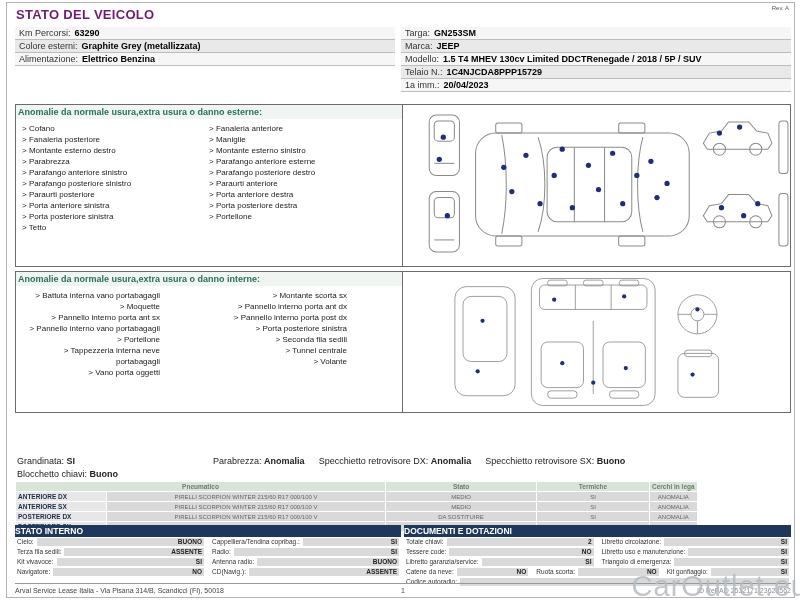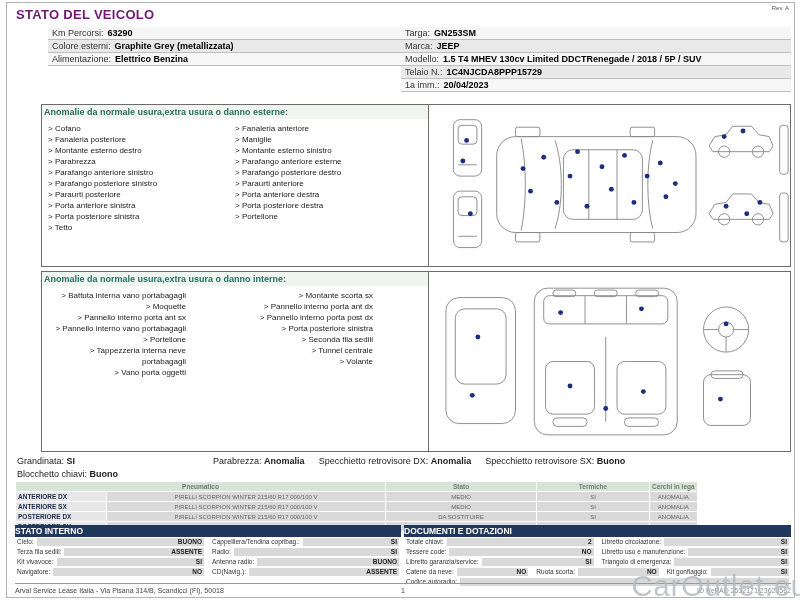--- a/index.html
+++ b/index.html
@@ -13,7 +13,7 @@
   .title { position:absolute; left:9px; top:4px; font-size:13px; font-weight:bold; color:#701a75; letter-spacing:.3px; }
   .rev { position:absolute; right:5px; top:2px; font-size:6px; color:#555; }
 
-  .info-left  { position:absolute; left:8px;  top:24px; width:380px;margin-left:33px; }
+  .info-left  { position:absolute; left:8px;  top:24px; width:380px; }
   .info-right { position:absolute; left:394px; top:24px; right:3px; }
   .info-row { display:flex; flex-wrap:wrap; align-items:baseline; padding:1px 4px; font-size:9px; border-bottom:1px solid #bdbdbd; min-height:13px; }
   .info-row:nth-child(odd)  { background:#f6f6f6; }

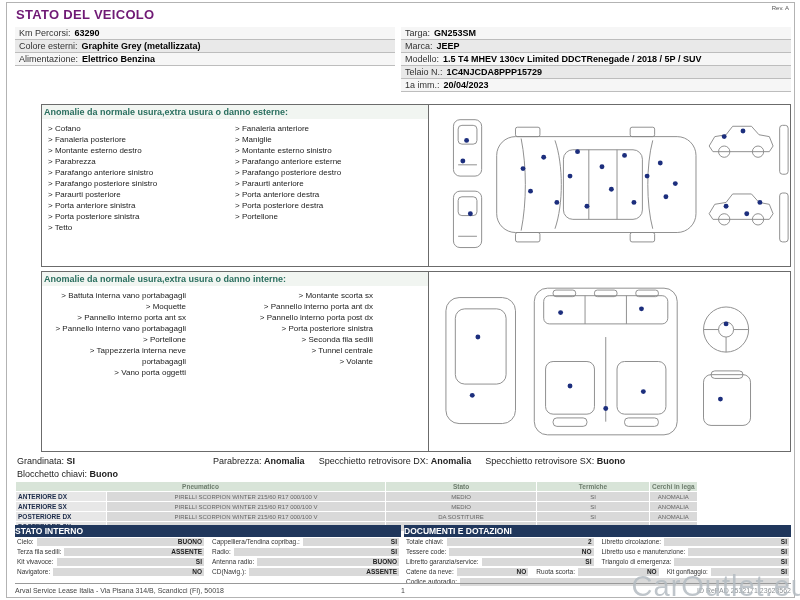--- a/index.html
+++ b/index.html
@@ -21,7 +21,7 @@
   .info-label { color:#333; margin-right:4px; white-space:nowrap; }
   .info-value { font-weight:bold; color:#000; }
 
-  .box { position:absolute; left:8px; right:3px; border:1px solid #6b6b6b; display:flex; background:#fff;margin-left:26px; }
+  .box { position:absolute; left:8px; right:3px; border:1px solid #6b6b6b; display:flex; background:#fff; }
   #box-ext { top:101px; height:163px; }
   #box-int { top:268px; height:181px; }
   .box-left { width:386px; padding:2px 4px 0 4px; }

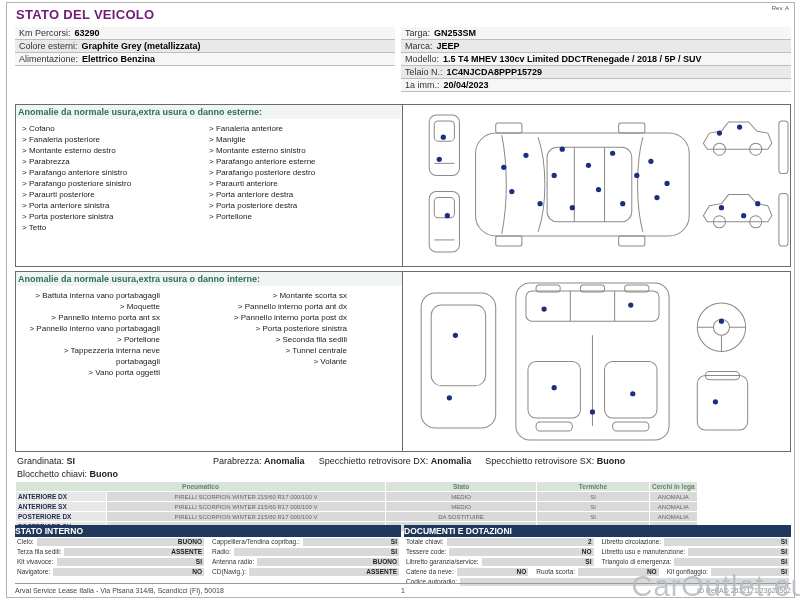--- a/index.html
+++ b/index.html
@@ -23,7 +23,7 @@
 
   .box { position:absolute; left:8px; right:3px; border:1px solid #6b6b6b; display:flex; background:#fff; }
   #box-ext { top:101px; height:163px; }
-  #box-int { top:268px; height:181px; }
+  #box-int { top:268px; height:142px; }
   .box-left { width:386px; padding:2px 4px 0 4px; }
   .box-right { flex:1; border-left:1px solid #6b6b6b; position:relative; overflow:hidden; }
   .box-title { font-size:9px; font-weight:bold; color:#2a6f5f; background:#f1f5f1; padding:2px 2px; margin:-2px -4px 4px -4px; }

